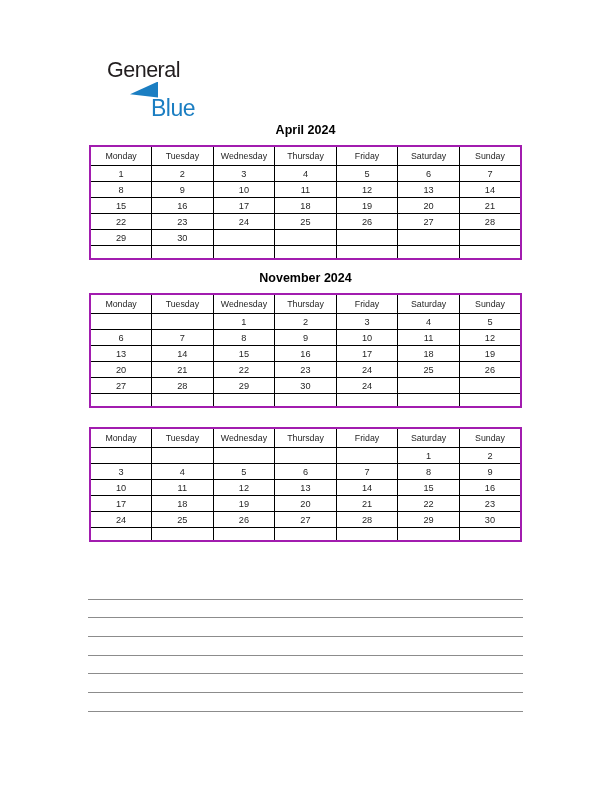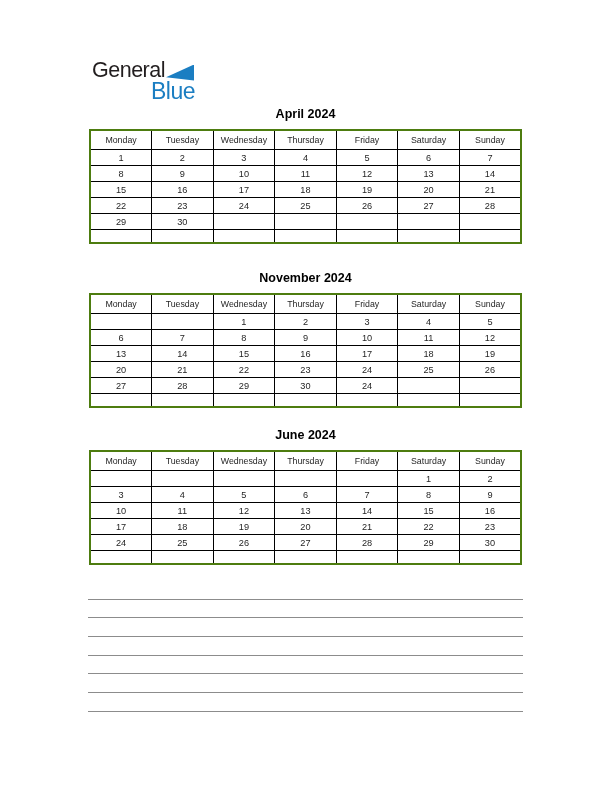--- a/index.html
+++ b/index.html
@@ -25,8 +25,9 @@
   }
   .logo-row {
     display: flex;
-    align-items: flex-end;
+    align-items: center;
     justify-content: flex-start;
+    flex-direction: column;
   }
   .logo-general {
     font-size: 21.5px;

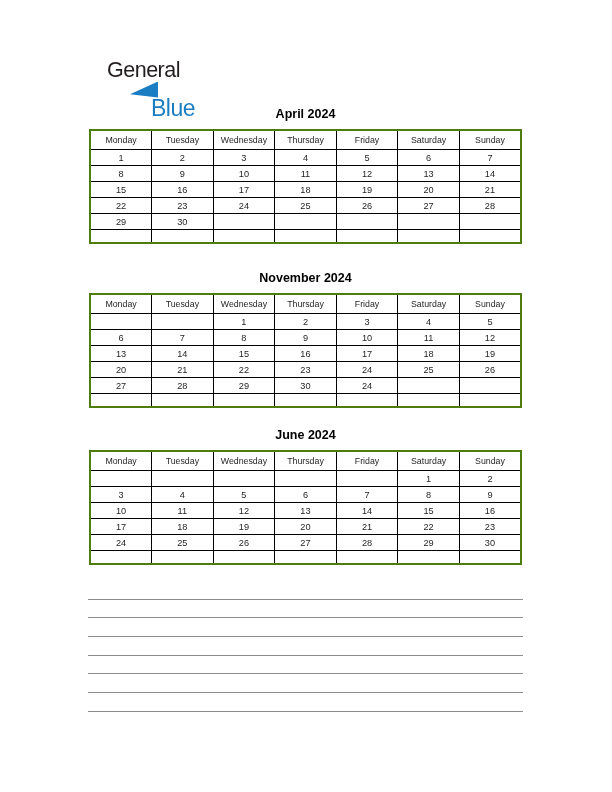--- a/index.html
+++ b/index.html
@@ -59,7 +59,7 @@
     left: 89px;
     width: 433px;
   }
-  #month-0 { top: 106px; }
+  #month-0 { top: 122px; }
   #month-1 { top: 270px; }
   #month-2 { top: 427px; }
 

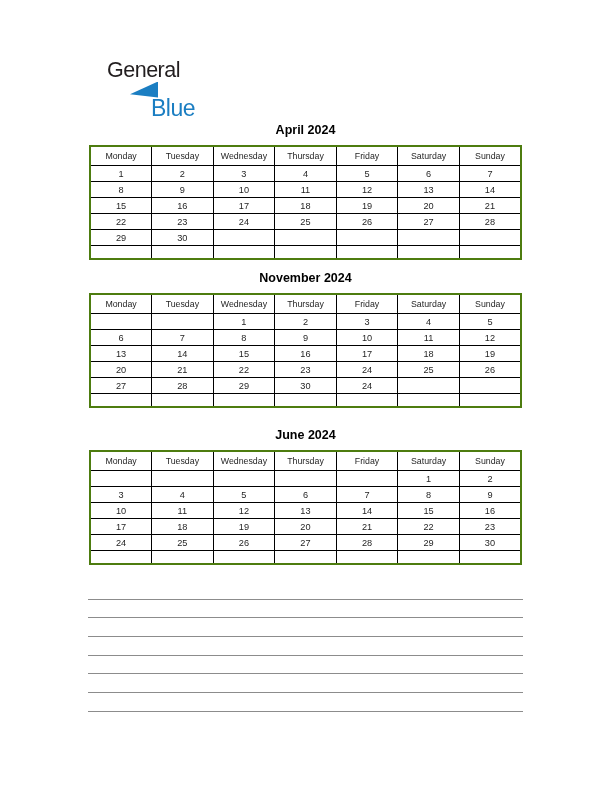--- a/index.html
+++ b/index.html
@@ -77,7 +77,7 @@
     width: 433px;
     table-layout: fixed;
     border-collapse: collapse;
-    border: 2px solid #4d7c0f;
+    border: 2px solid #a21caf;
   }
   table.cal th {
     height: 18px;

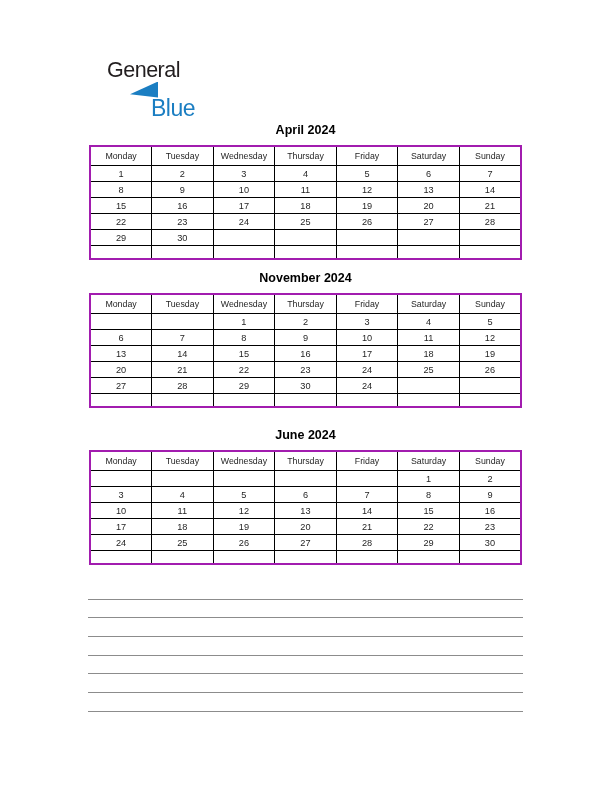--- a/index.html
+++ b/index.html
@@ -273,7 +273,6 @@
   </section>
 
   <section class="month" id="month-2">
-    <h2 class="month-title">June 2024</h2>
     <table class="cal">
       <thead>
           <tr>

